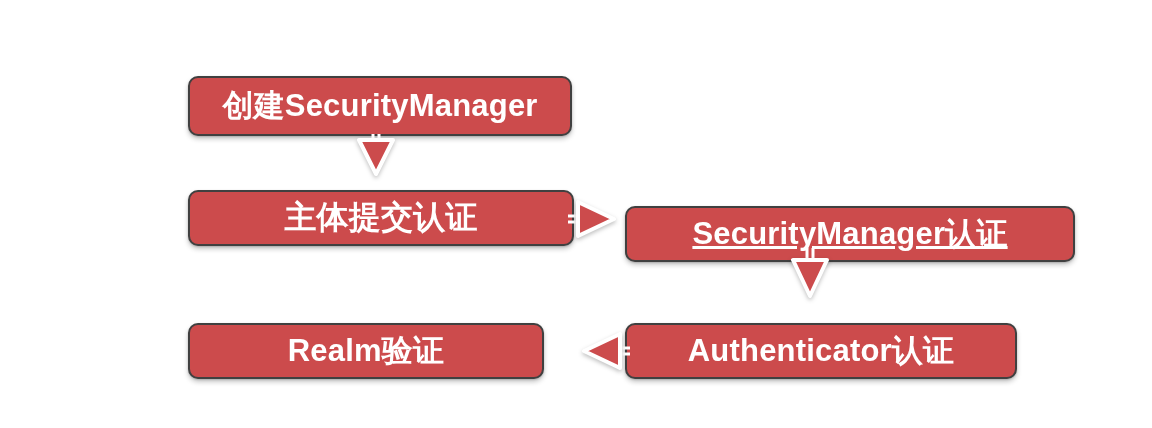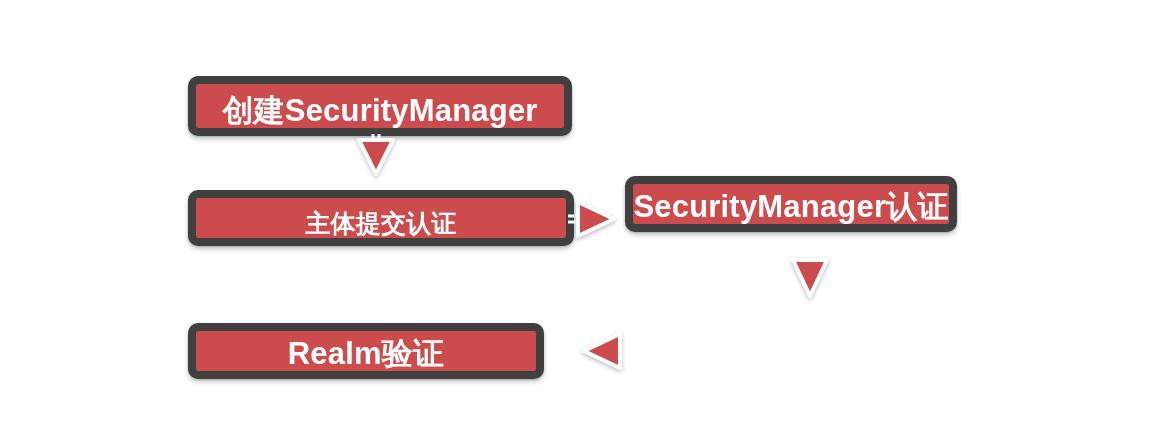--- a/index.html
+++ b/index.html
@@ -21,10 +21,10 @@
     position: absolute;
     box-sizing: border-box;
     background: #cc4b4c;
-    border: 8px solid #404040;
+    border: 2px solid #404040;
     border-radius: 10px;
     display: flex;
-    align-items: flex-end;
+    align-items: center;
     justify-content: center;
     color: #ffffff;
     font-weight: bold;

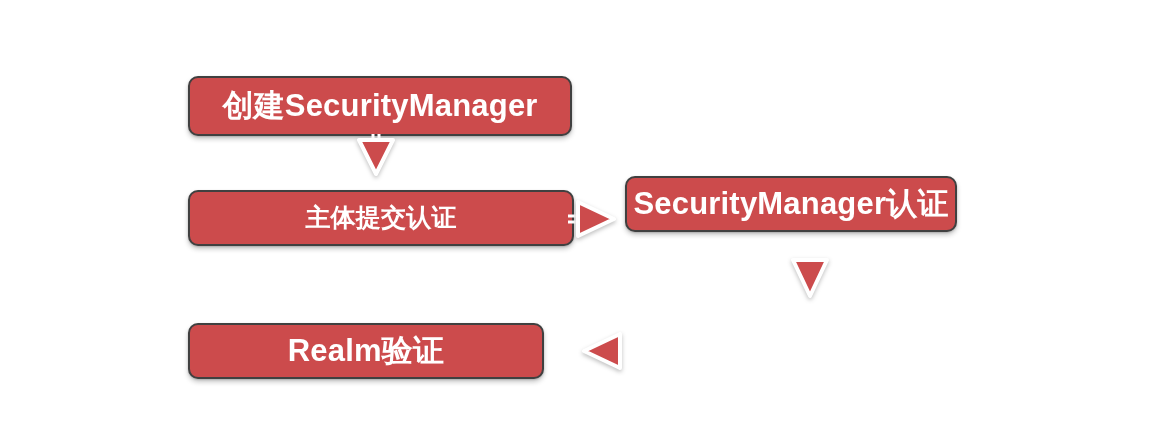--- a/index.html
+++ b/index.html
@@ -46,7 +46,7 @@
   }
   #node-subject-submit-auth {
     left: 188px;  top: 190px;  width: 386px; height: 56px;
-    font-size: 25px;
+    font-size: 32px;
   }
   #node-securitymanager-auth {
     left: 625px;  top: 176px;  width: 332px; height: 56px;

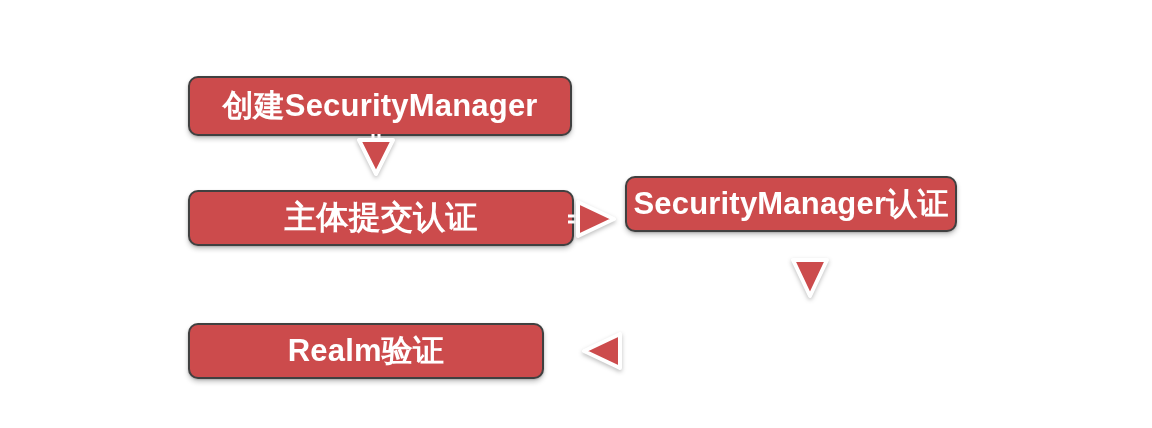--- a/index.html
+++ b/index.html
@@ -49,8 +49,9 @@
     font-size: 32px;
   }
   #node-securitymanager-auth {
-    left: 625px;  top: 176px;  width: 332px; height: 56px;
+    left: 625px;  top: 206px;  width: 450px; height: 56px;
     font-size: 31px;
+    text-decoration: underline;
   }
   #node-authenticator-auth {
     left: 625px;  top: 323px;  width: 392px; height: 56px;

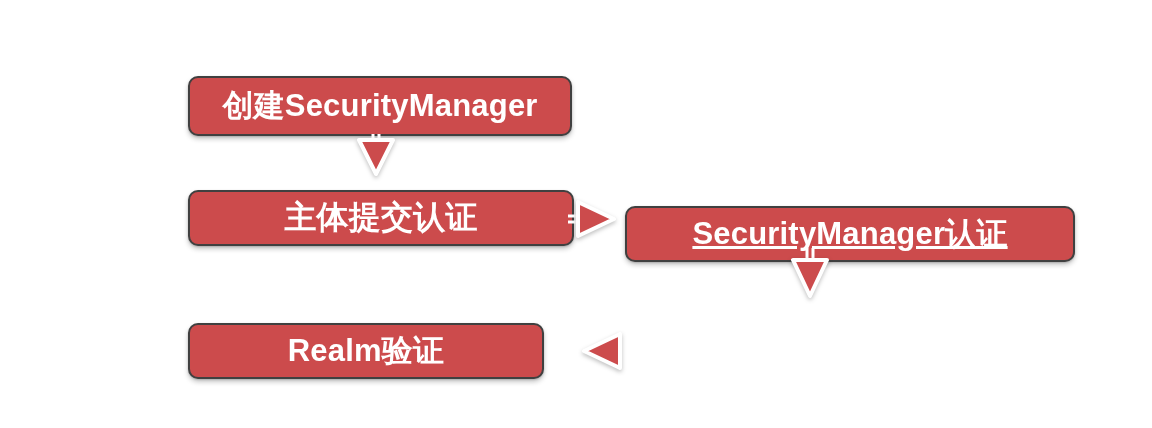--- a/index.html
+++ b/index.html
@@ -119,6 +119,9 @@
     </svg>
   </div>
 
+  <div class="node" id="node-authenticator-auth">
+    <span class="node-label">Authenticator认证</span>
+  </div>
 
   <div class="connector" id="connector-auth-to-realm">
     <svg width="66" height="46" viewBox="0 0 66 46" aria-hidden="true">

